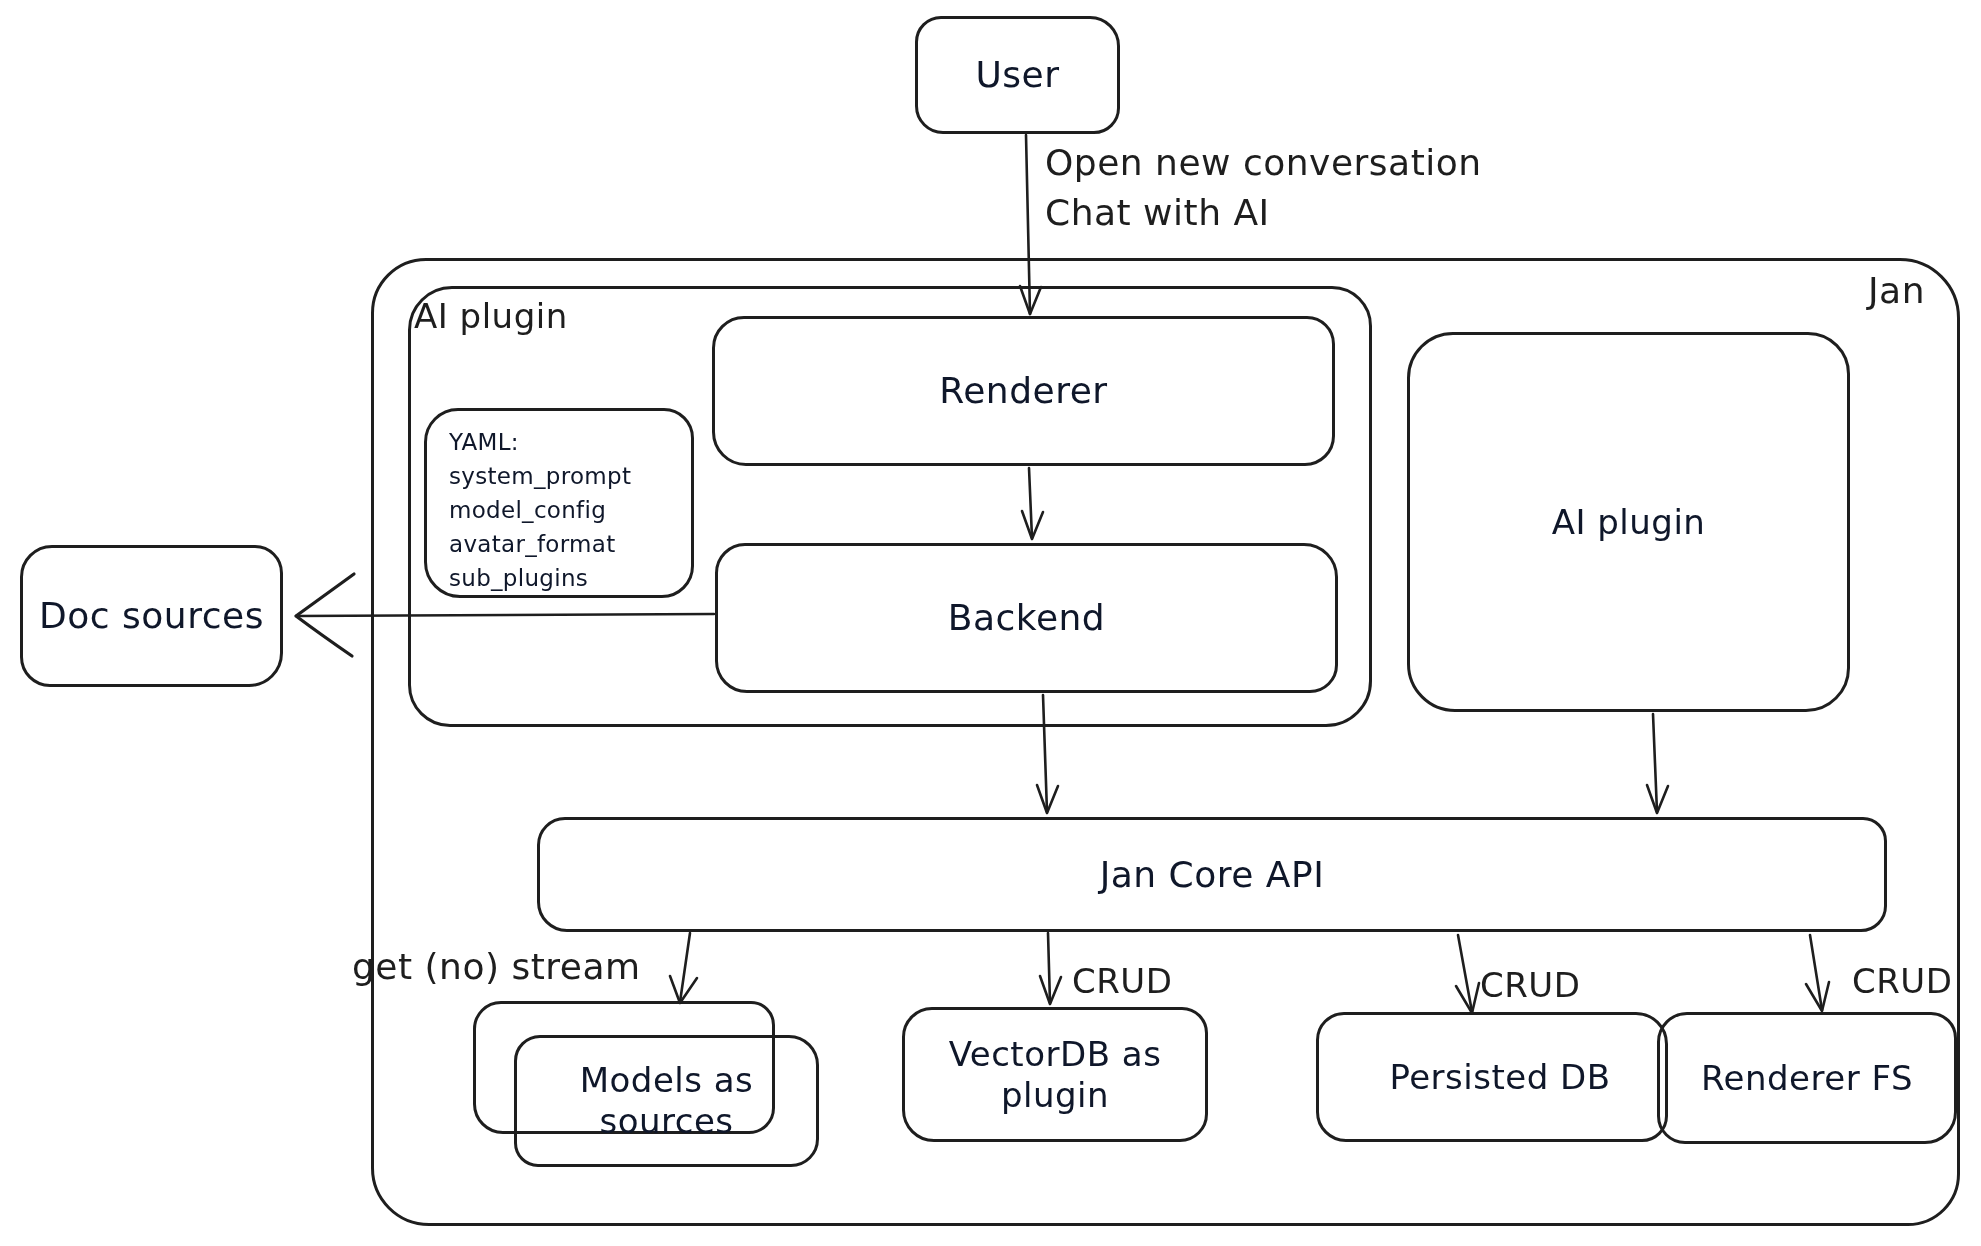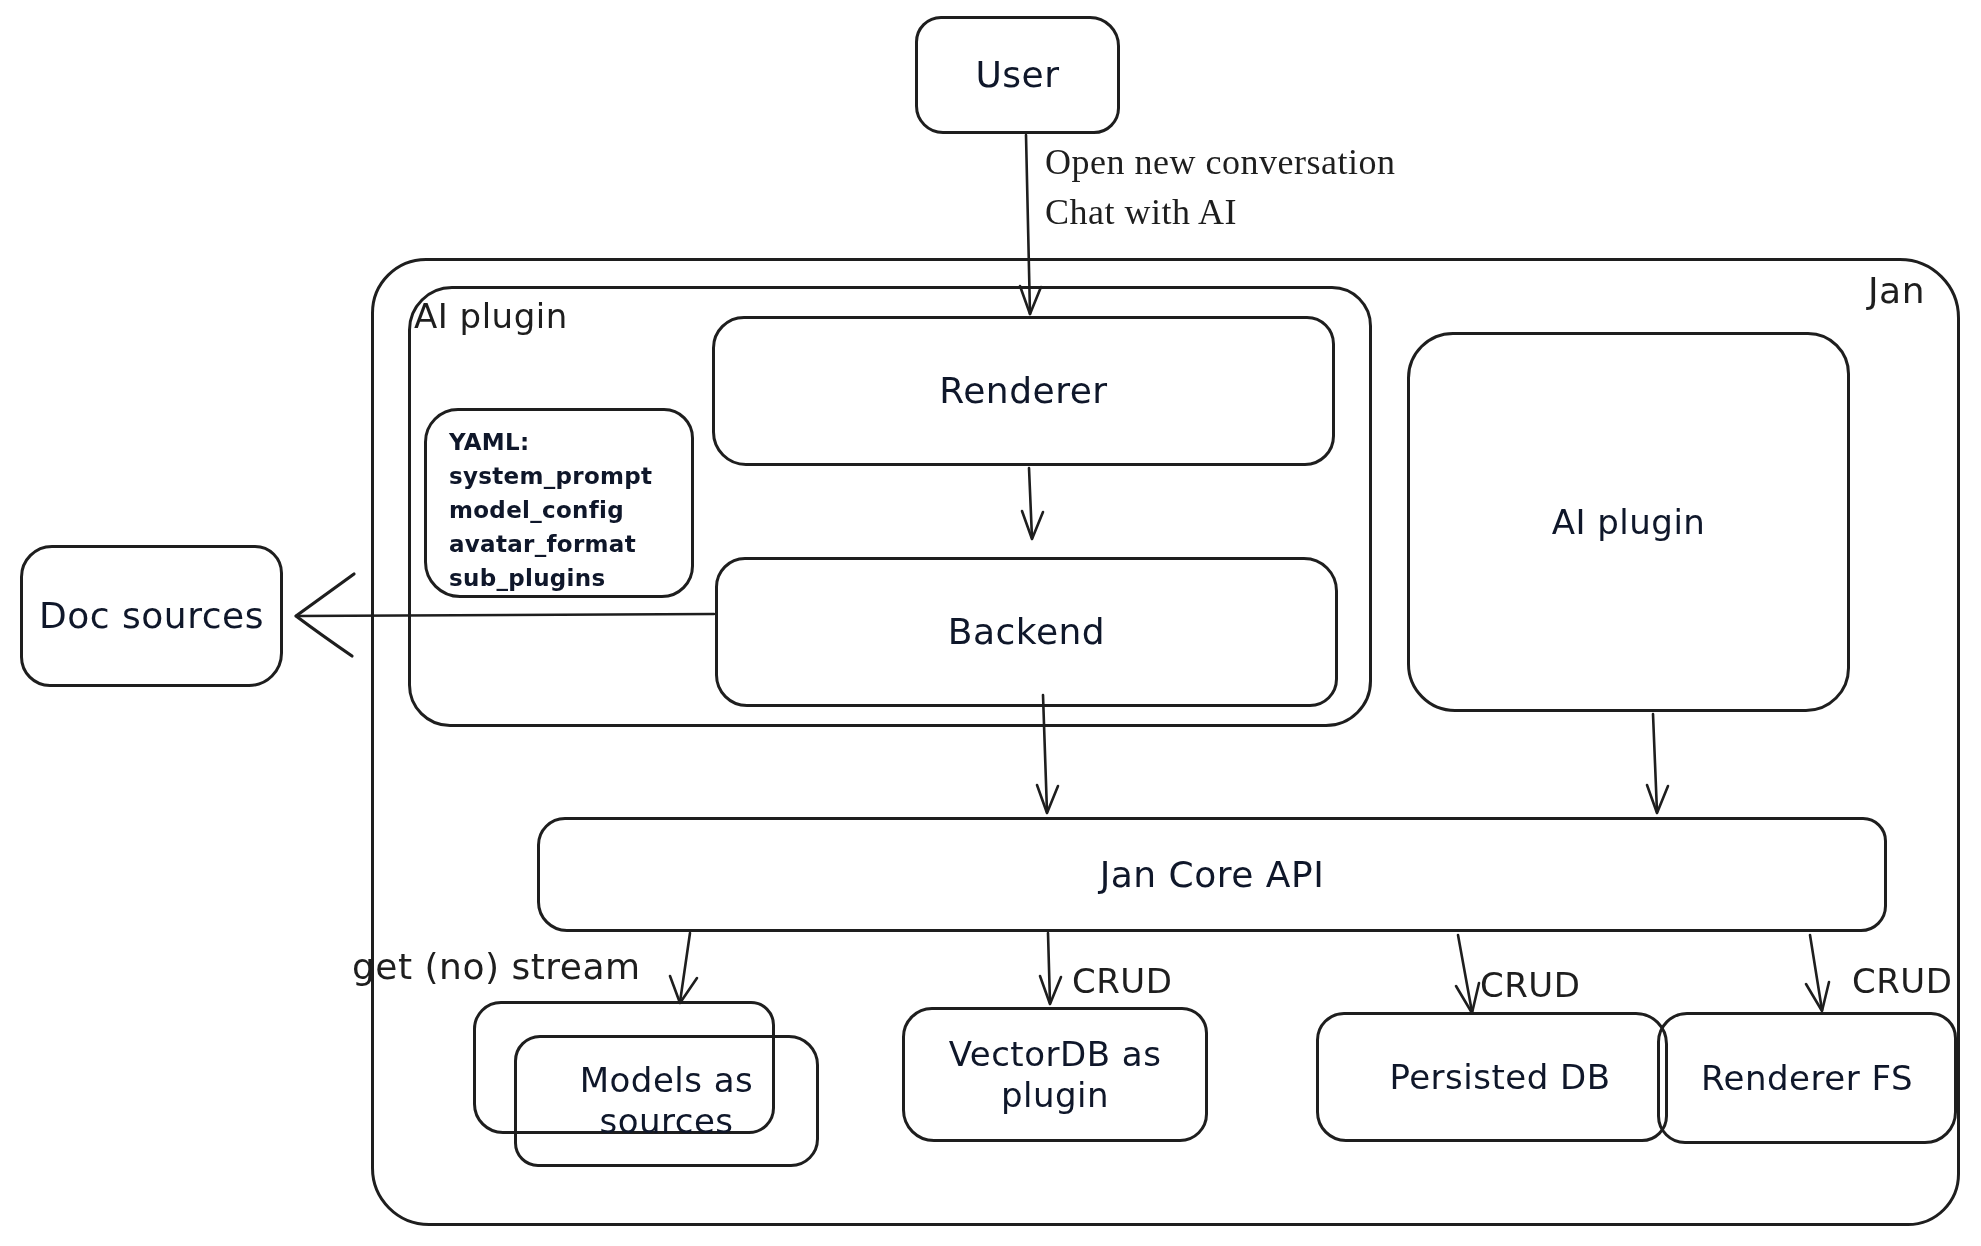--- a/index.html
+++ b/index.html
@@ -119,7 +119,7 @@
     <span class="lbl font-md">Renderer FS</span>
   </div>
 
-  <div class="edge-label font-lg" style="left:1045px; top:138px;font-family:Liberation Serif, serif;">
+  <div class="edge-label font-lg" style="left:1045px; top:138px;">
     <span style="display:block;">Open new conversation</span>
     <span style="display:block;">Chat with AI</span>
   </div>

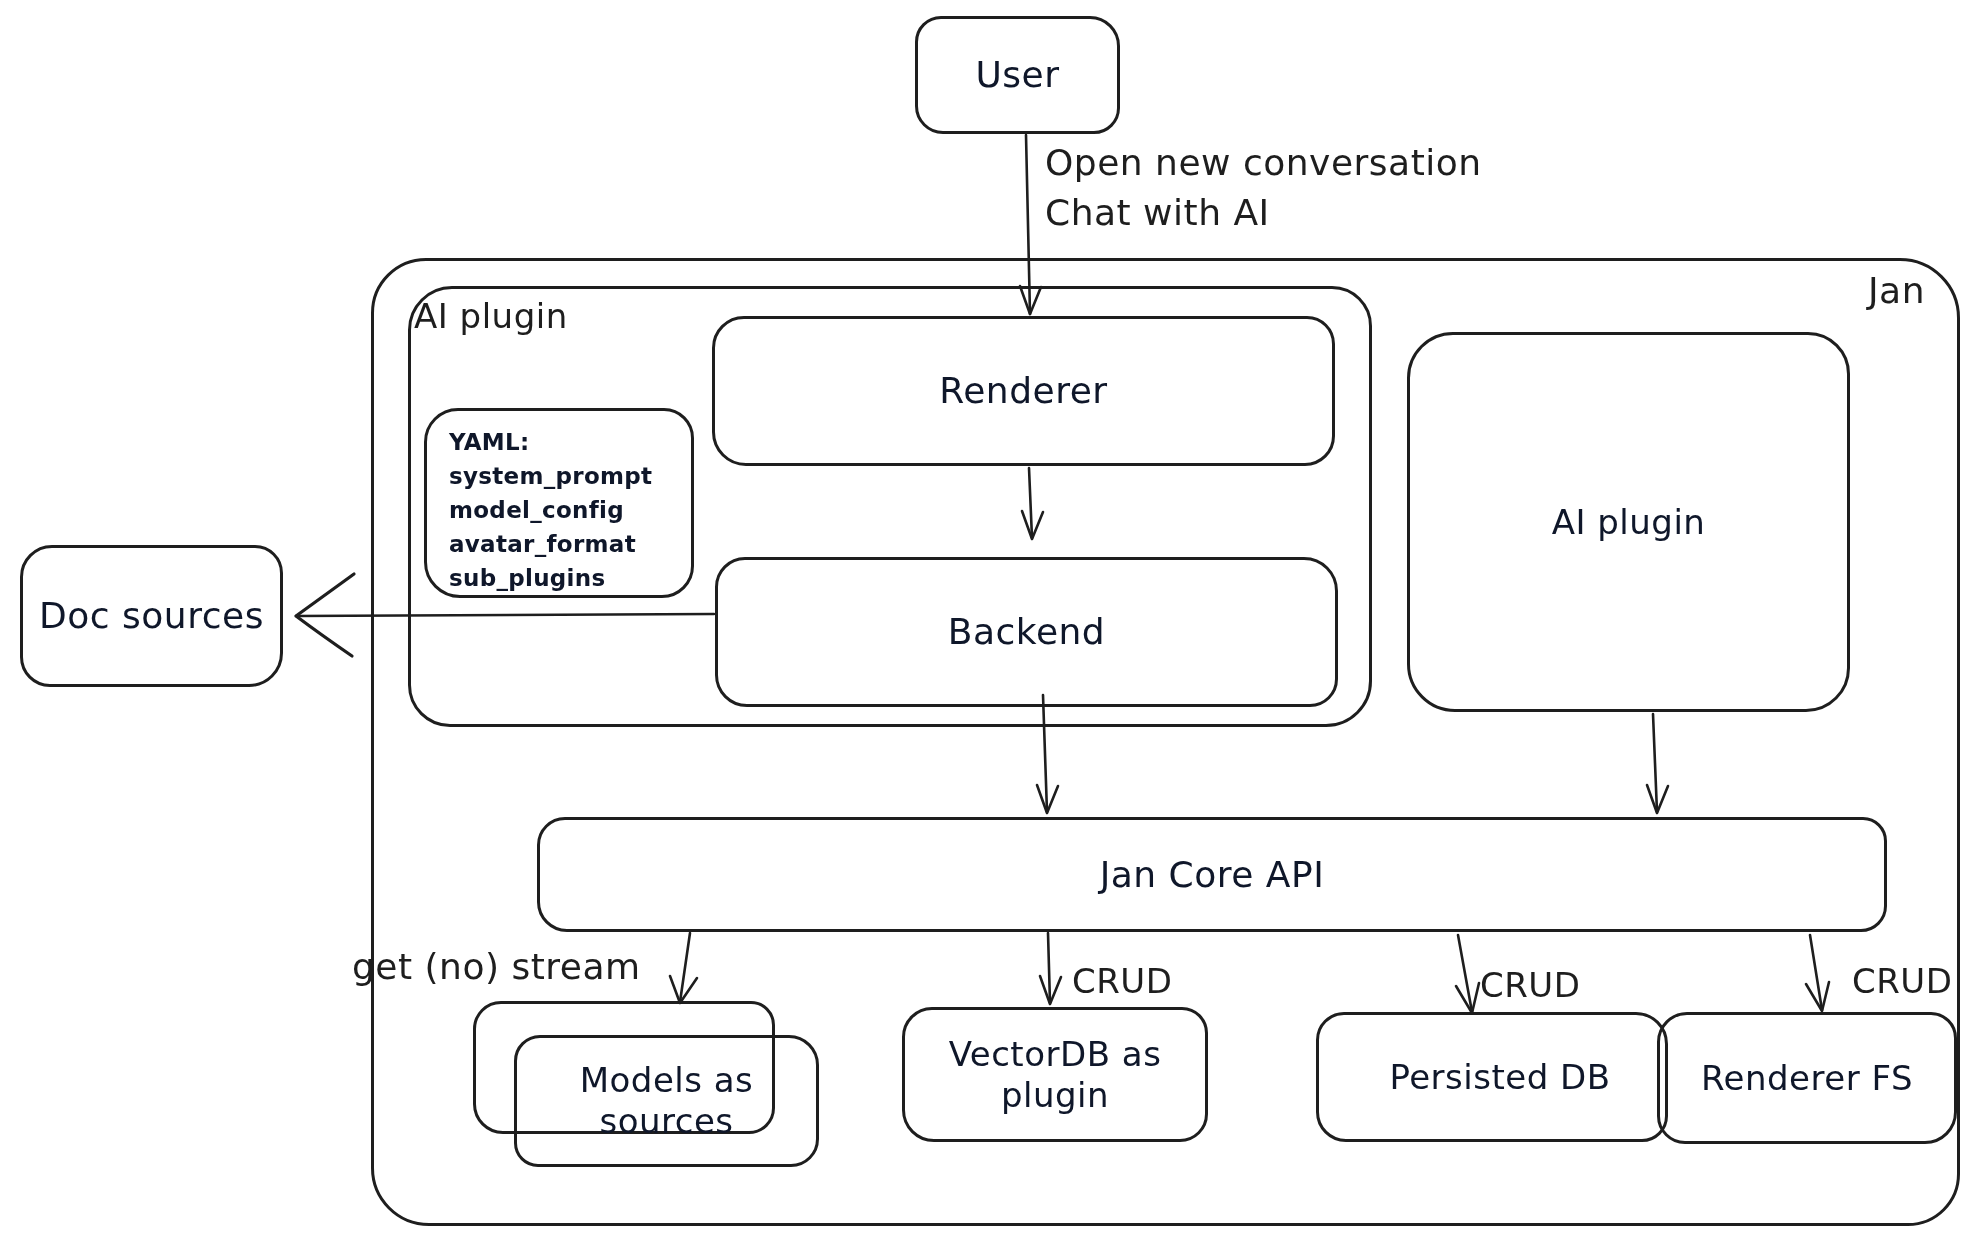--- a/index.html
+++ b/index.html
@@ -76,7 +76,7 @@
     <span class="lbl font-lg">Renderer</span>
   </div>
 
-  <div class="node" style="left:424px; top:408px; width:270px; height:190px; border-radius:34px 30px 32px 36px; justify-content:flex-start; align-items:flex-start;font-weight:bold;">
+  <div class="node" style="left:424px; top:408px; width:270px; height:190px; border-radius:34px 30px 32px 36px; justify-content:flex-start; align-items:flex-start;">
     <div class="yaml-text" style="padding:14px 0 0 22px;">
       <div>YAML:</div>
       <div>system_prompt</div>

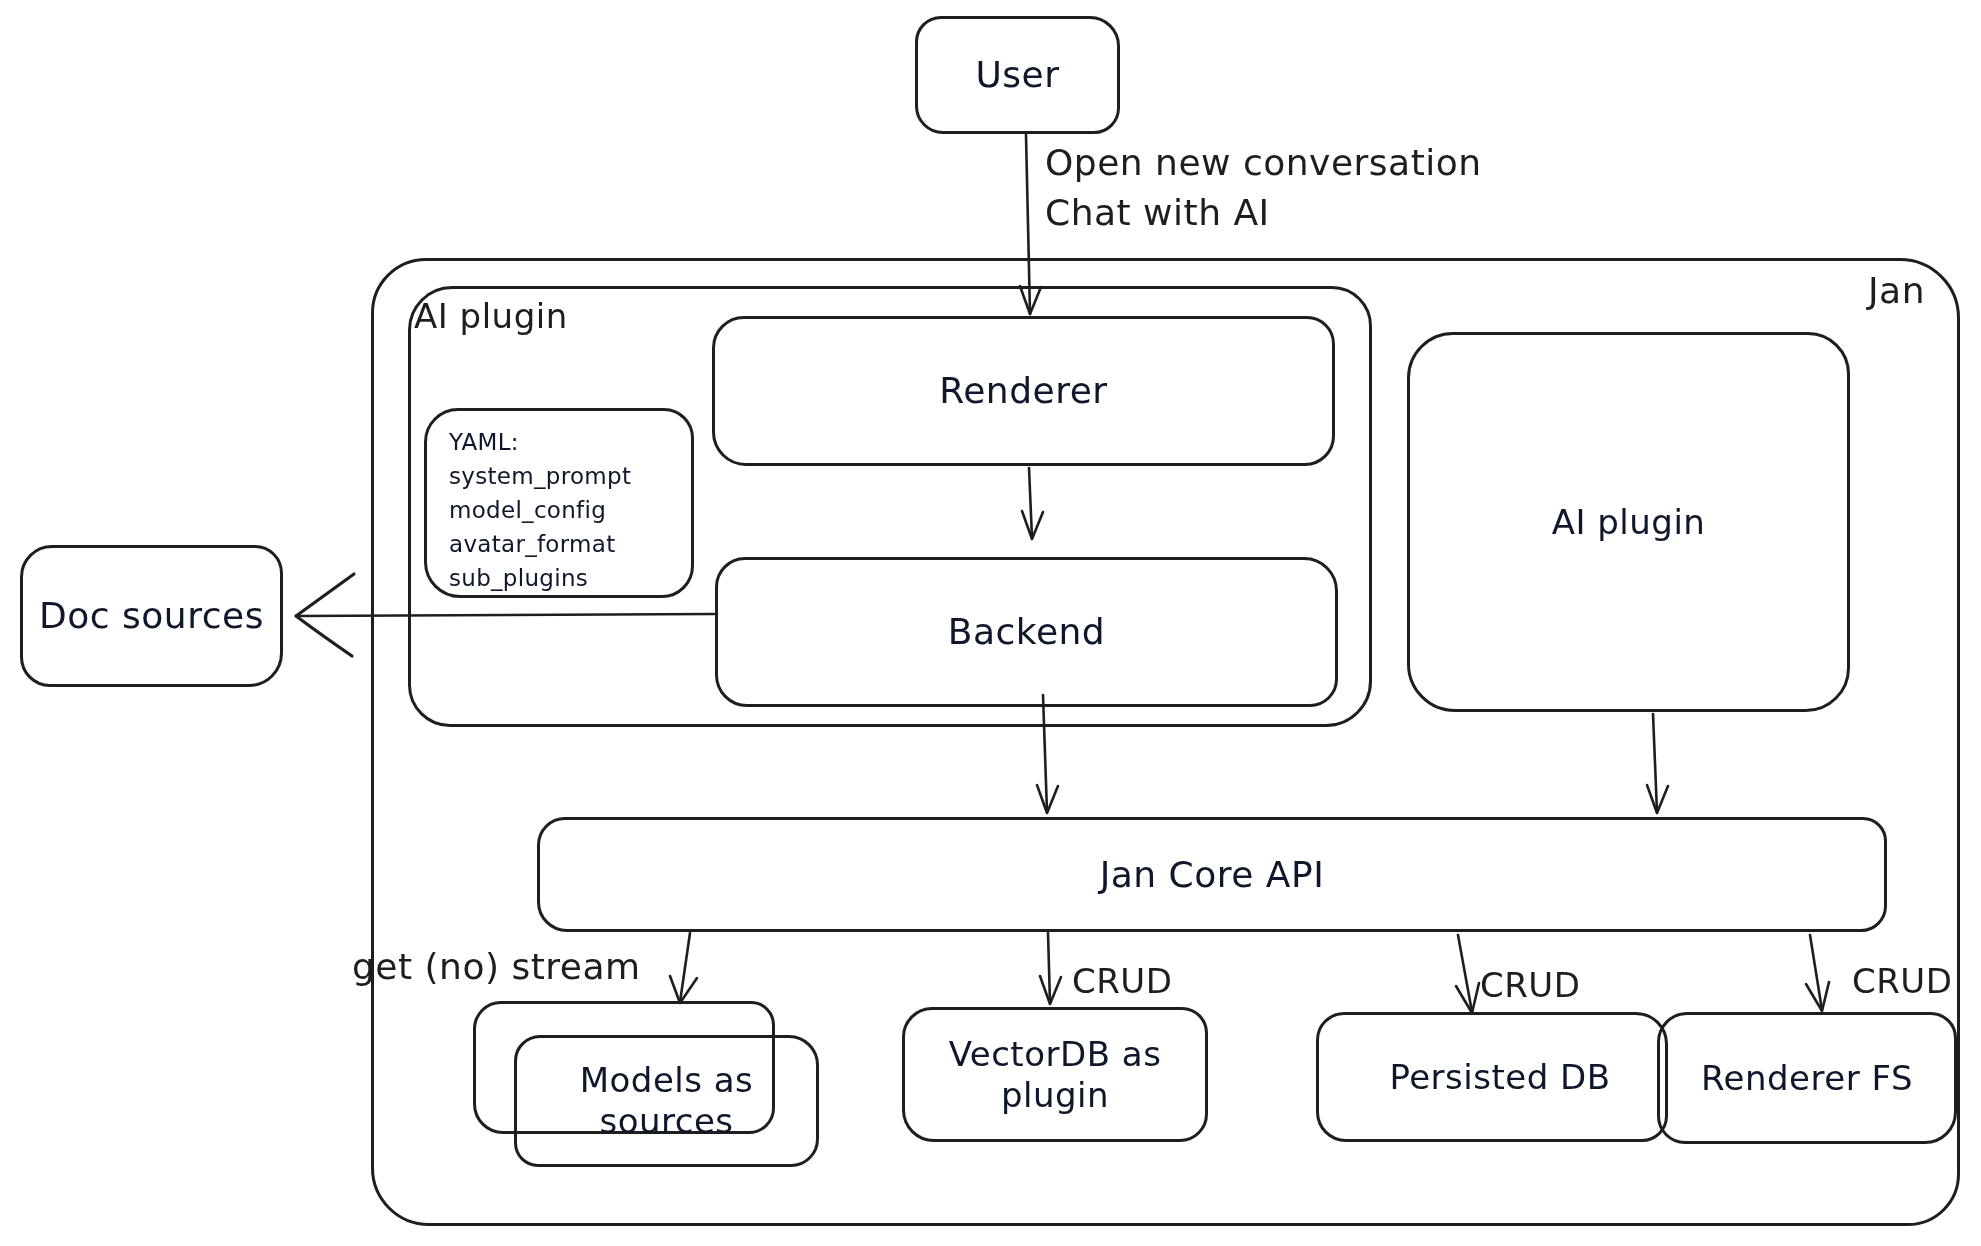--- a/index.html
+++ b/index.html
@@ -86,7 +86,7 @@
     </div>
   </div>
 
-  <div class="node" style="left:715px; top:557px; width:623px; height:150px; border-radius:30px 34px 28px 32px;">
+  <div class="node" style="left:715px; top:543px; width:623px; height:150px; border-radius:30px 34px 28px 32px;">
     <span class="lbl font-lg">Backend</span>
   </div>
 

